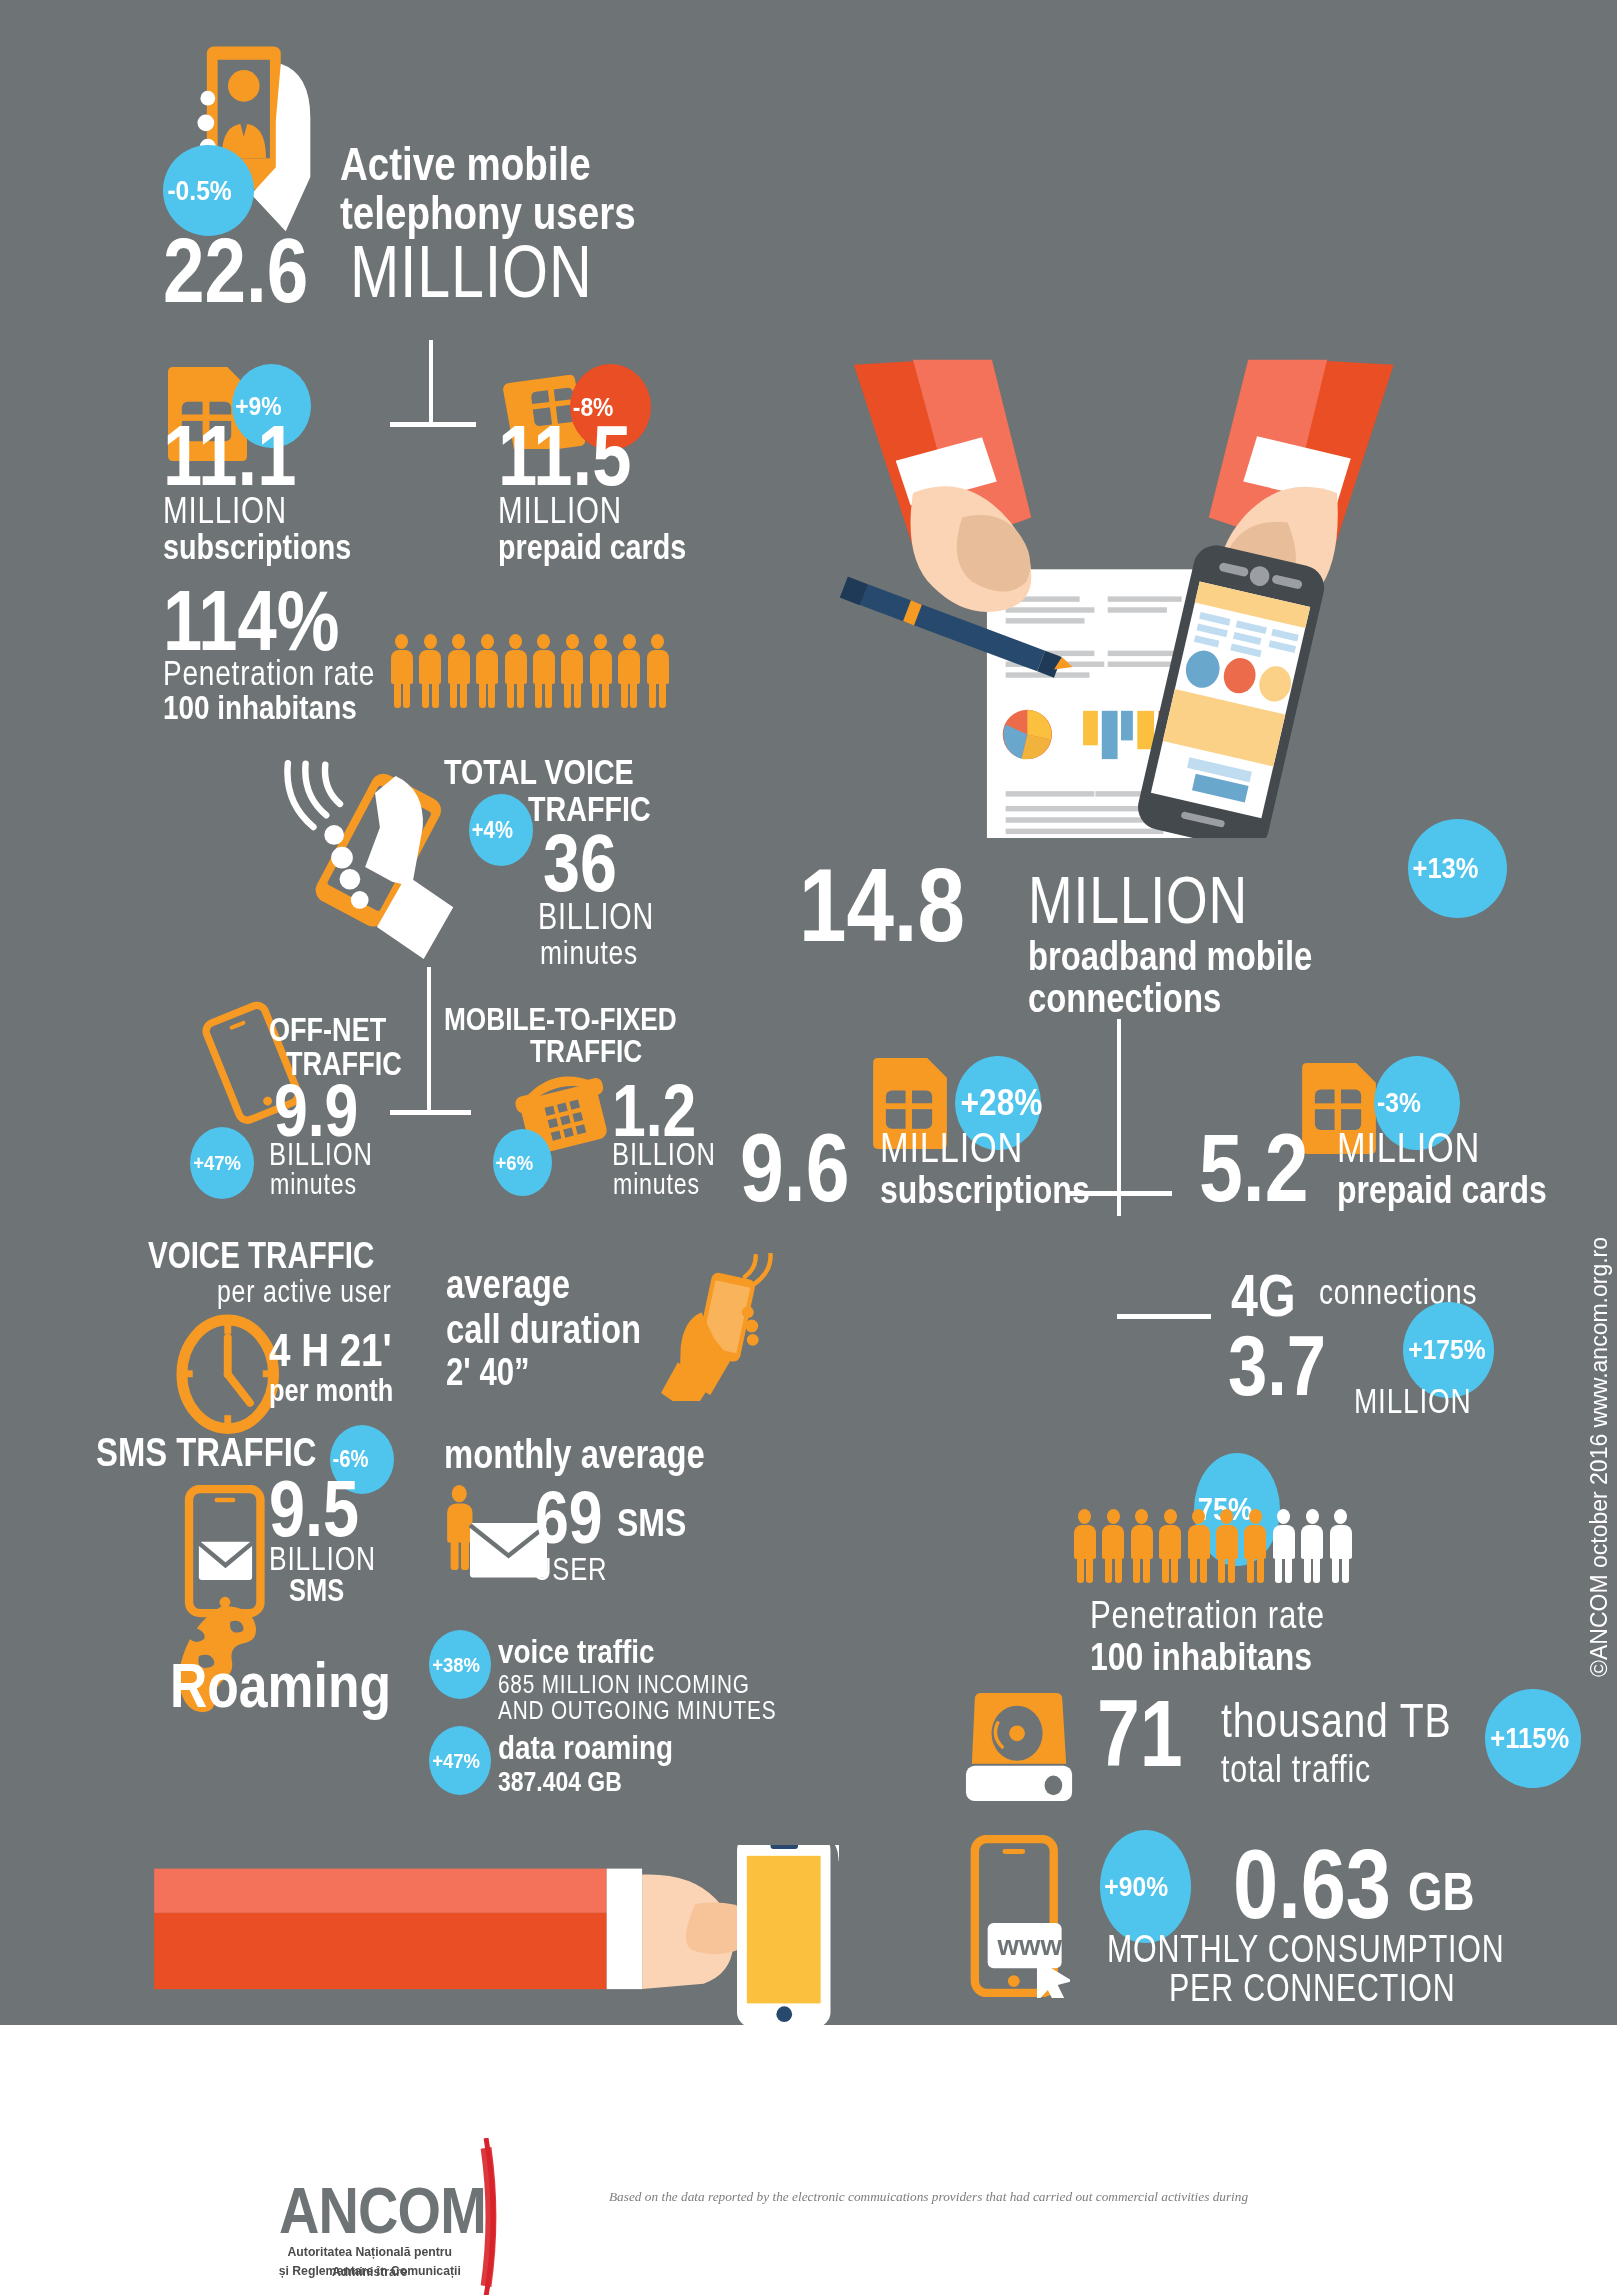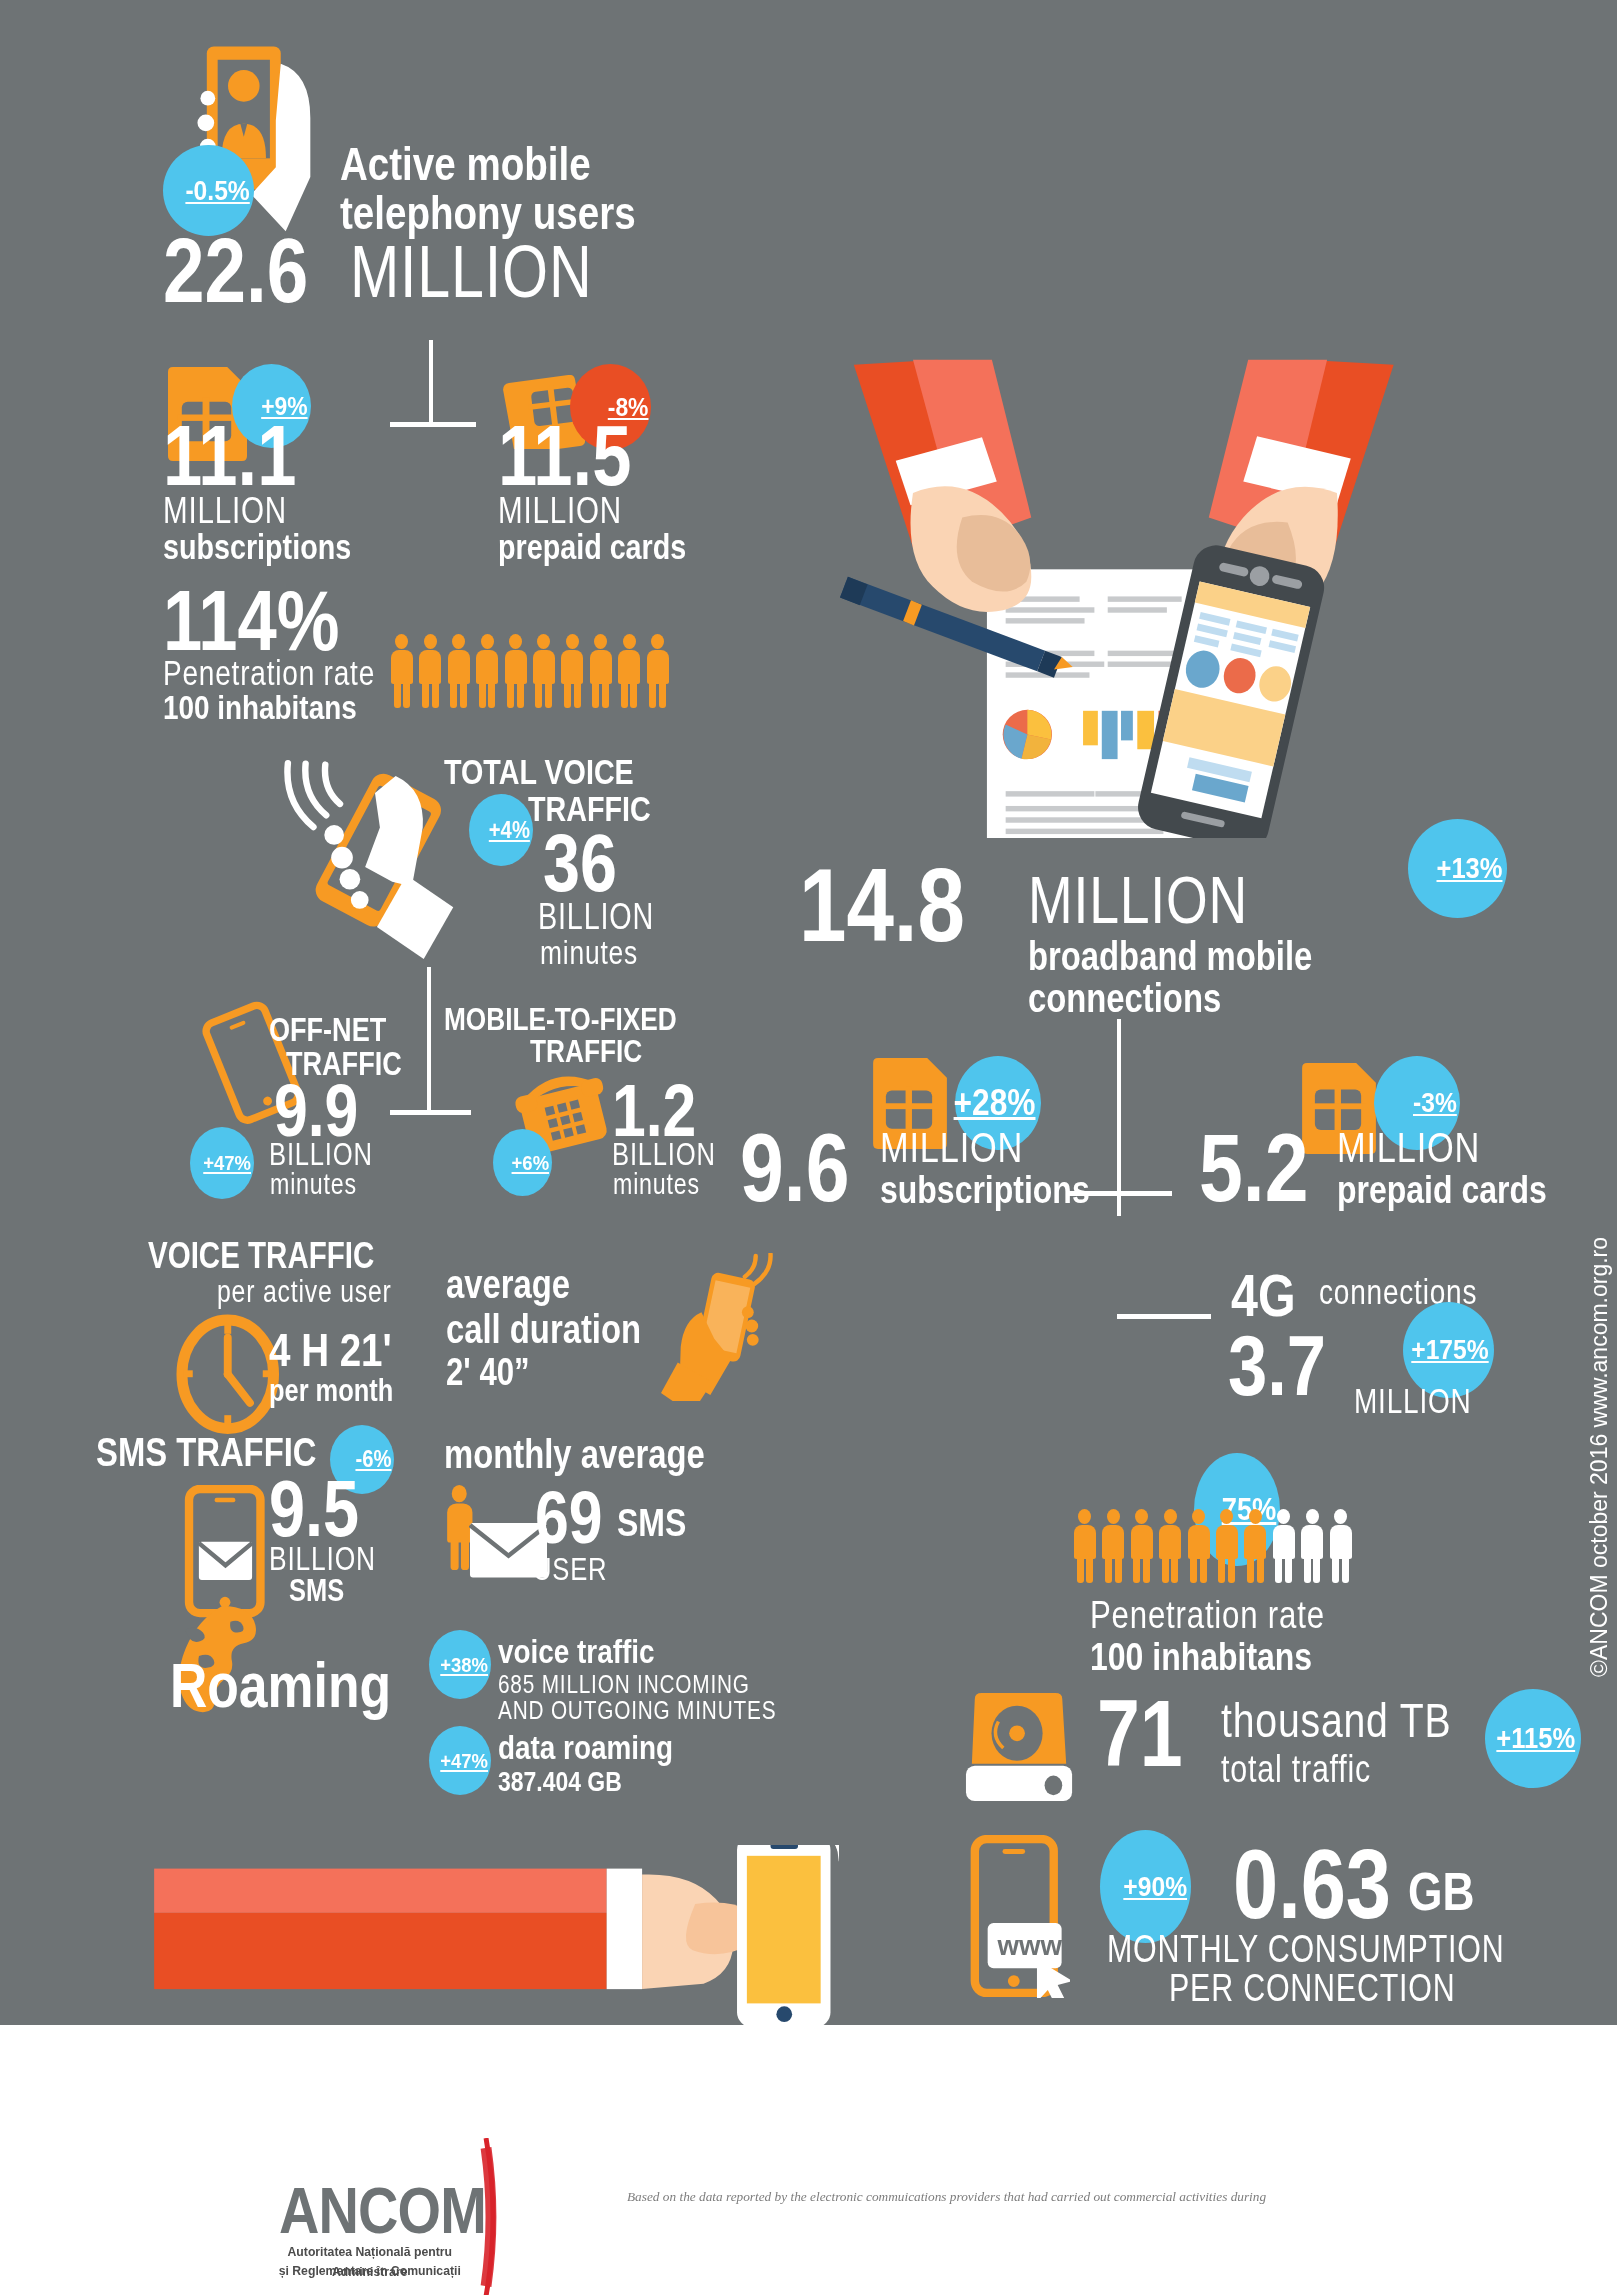--- a/index.html
+++ b/index.html
@@ -31,11 +31,10 @@
              font-family: "Liberation Sans Narrow","Liberation Sans",sans-serif;
              transform: scaleX(0.82); transform-origin: left center;}
   .badge {
-    position:absolute; display:flex; align-items:center; justify-content:flex-end;
+    position:absolute; display:flex; align-items:center; justify-content:flex-start;
     border-radius: 50%; color:#fff; font-weight:bold;
     font-family: "Liberation Sans Narrow","Liberation Sans",sans-serif;
     background:#4fc5ed;
-    text-decoration:underline;
   }
   .badge.red { background:#e94e24; }
   .badge span { transform: scaleX(0.88); display:block; }

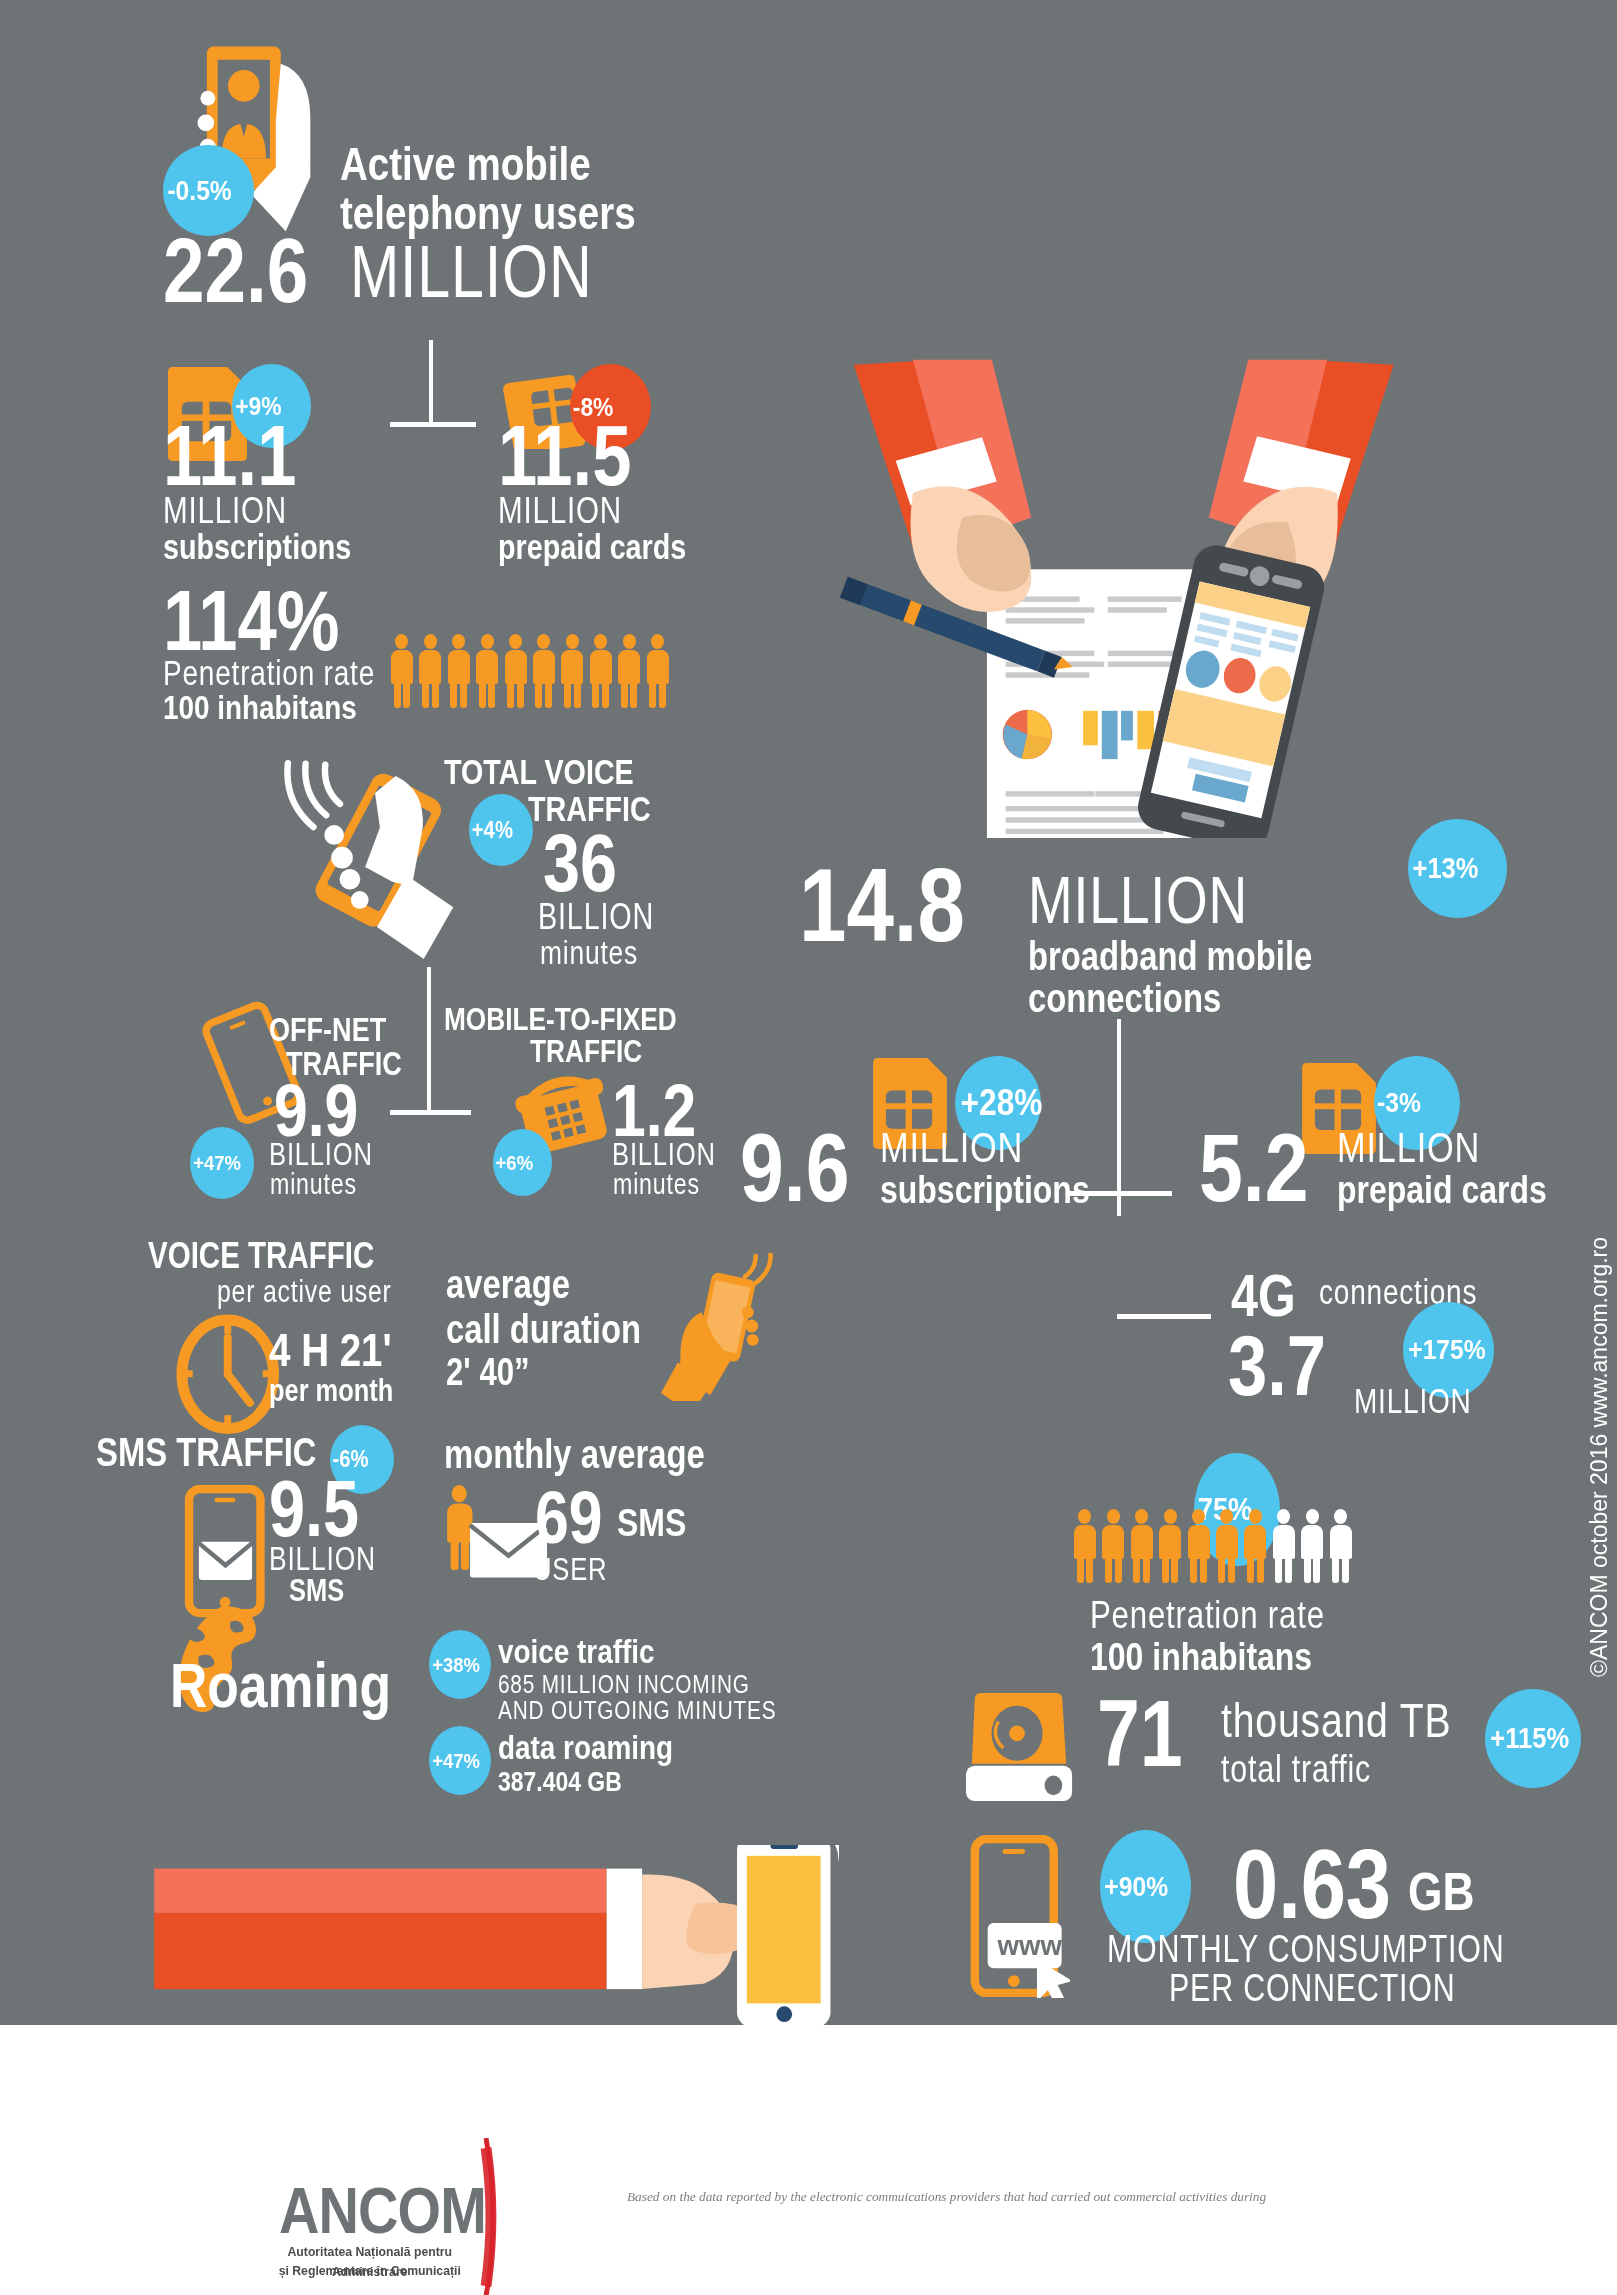--- a/index.html
+++ b/index.html
@@ -619,7 +619,7 @@
     <div class="abs ancom-sub" style="left:252px; top:217px; width:256px; text-align:center;">Autoritatea Națională pentru Administrare</div>
     <div class="abs ancom-sub" style="left:252px; top:236px; width:256px; text-align:center;">și Reglementare în Comunicații</div>
 
-    <div class="footer-note" style="left:627px; top:158px;">Based on the data reported by the electronic commuications providers that had carried out commercial activities during</div>
+    <div class="footer-note" style="left:609px; top:158px;">Based on the data reported by the electronic commuications providers that had carried out commercial activities during</div>
   </div>
 </div>
 

